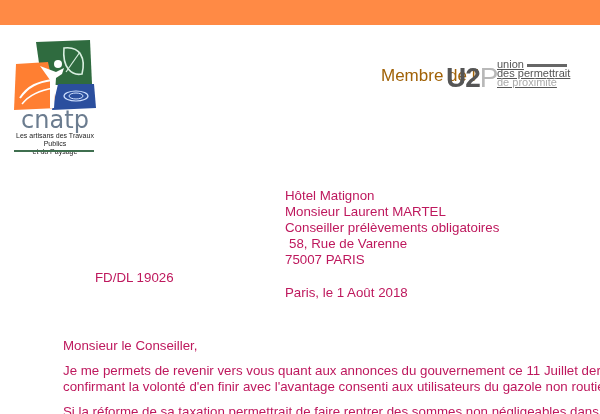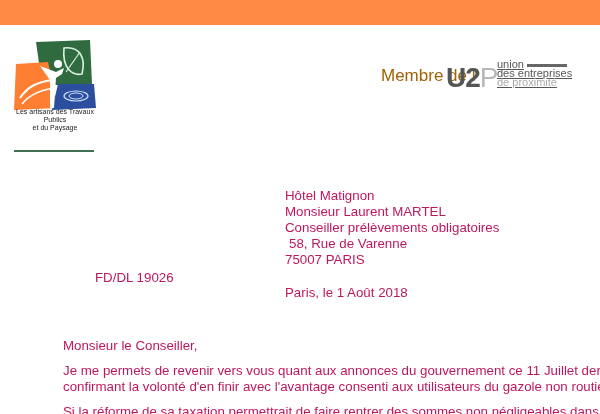--- a/index.html
+++ b/index.html
@@ -51,7 +51,7 @@
 <div class="u2p"><span>U2</span><span class="p">P</span></div>
 <div class="u2p-side">
   <div><span>union</span><span class="u2p-bar"></span></div>
-  <div>des entreprises</div>
+  <div>des permettrait</div>
   <div class="l3">de proximité</div>
 </div>
 

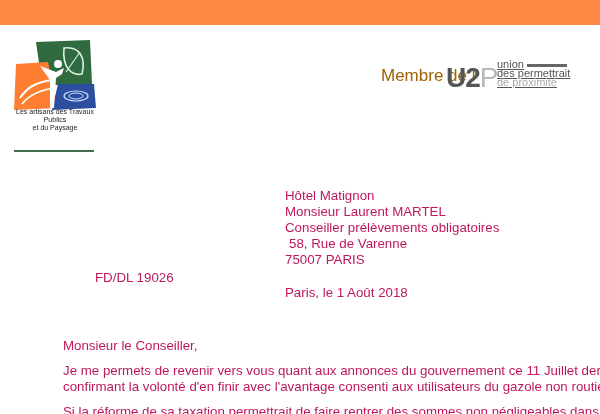--- a/index.html
+++ b/index.html
@@ -42,6 +42,7 @@
 </svg>
 
 <div class="logo-text">
+  <div class="logo-word">cnatp</div>
   <div class="logo-tag">Les artisans des Travaux Publics</div>
   <div class="logo-tag">et du Paysage</div>
 </div>

